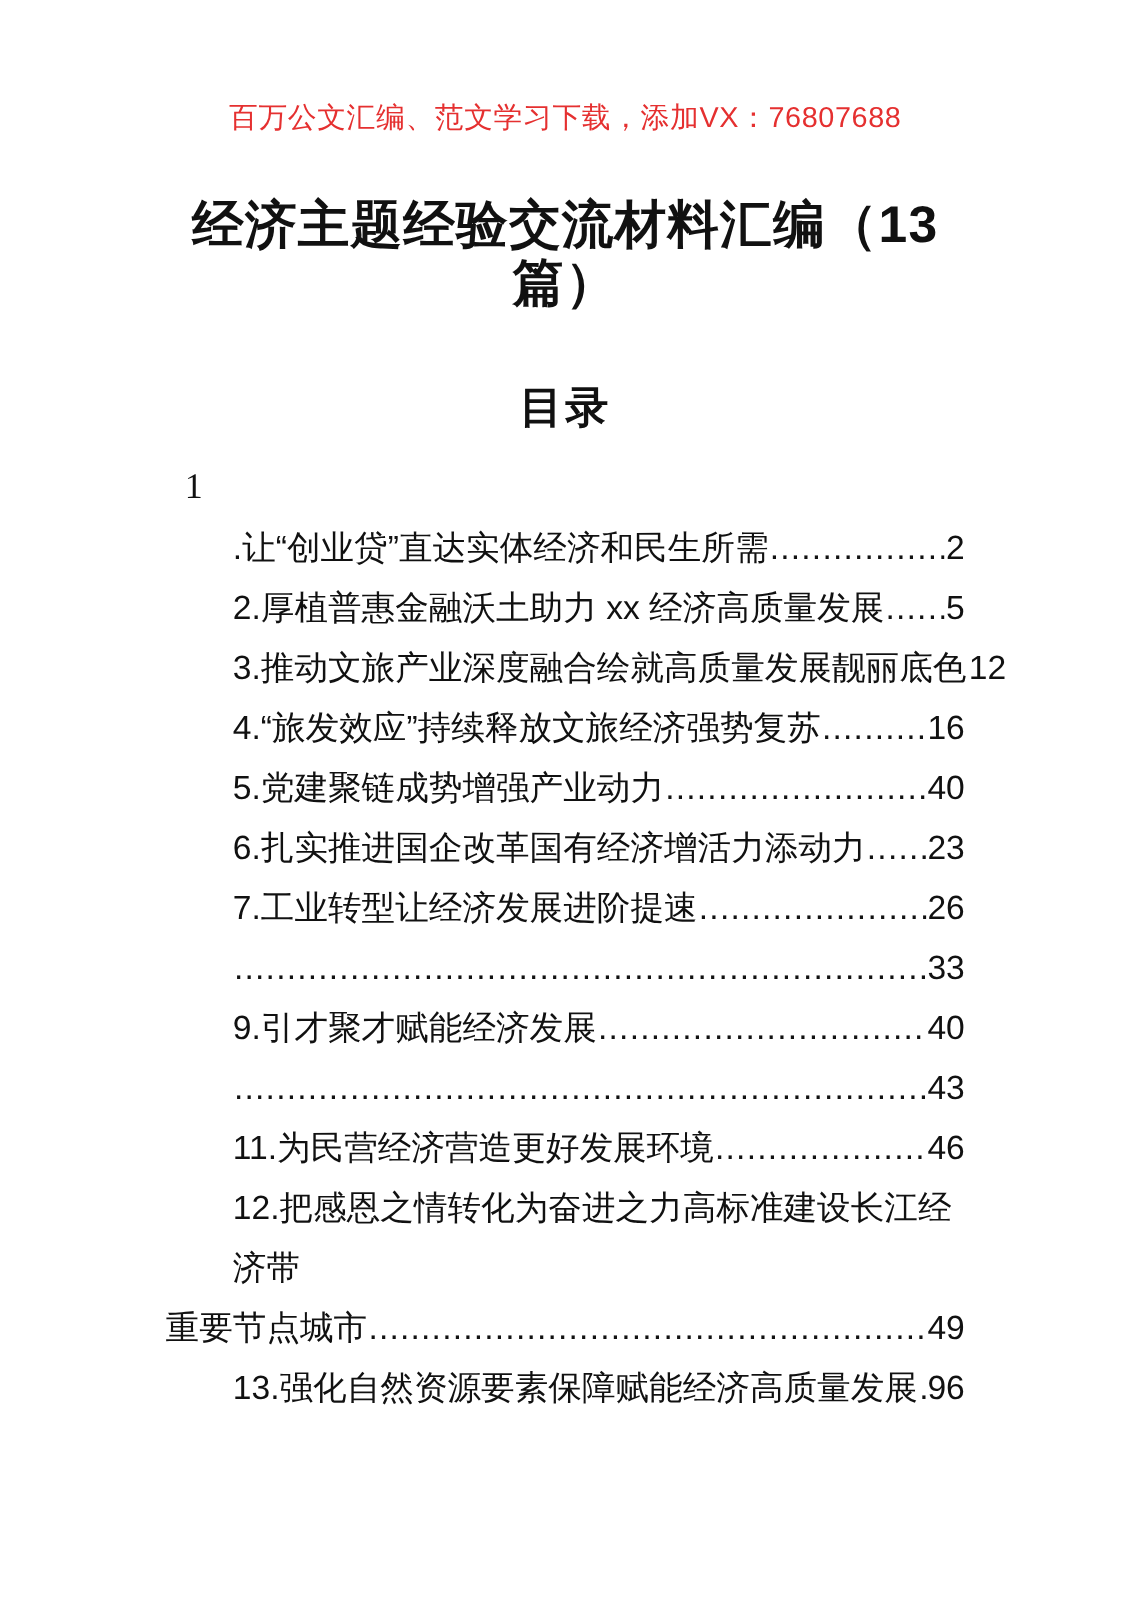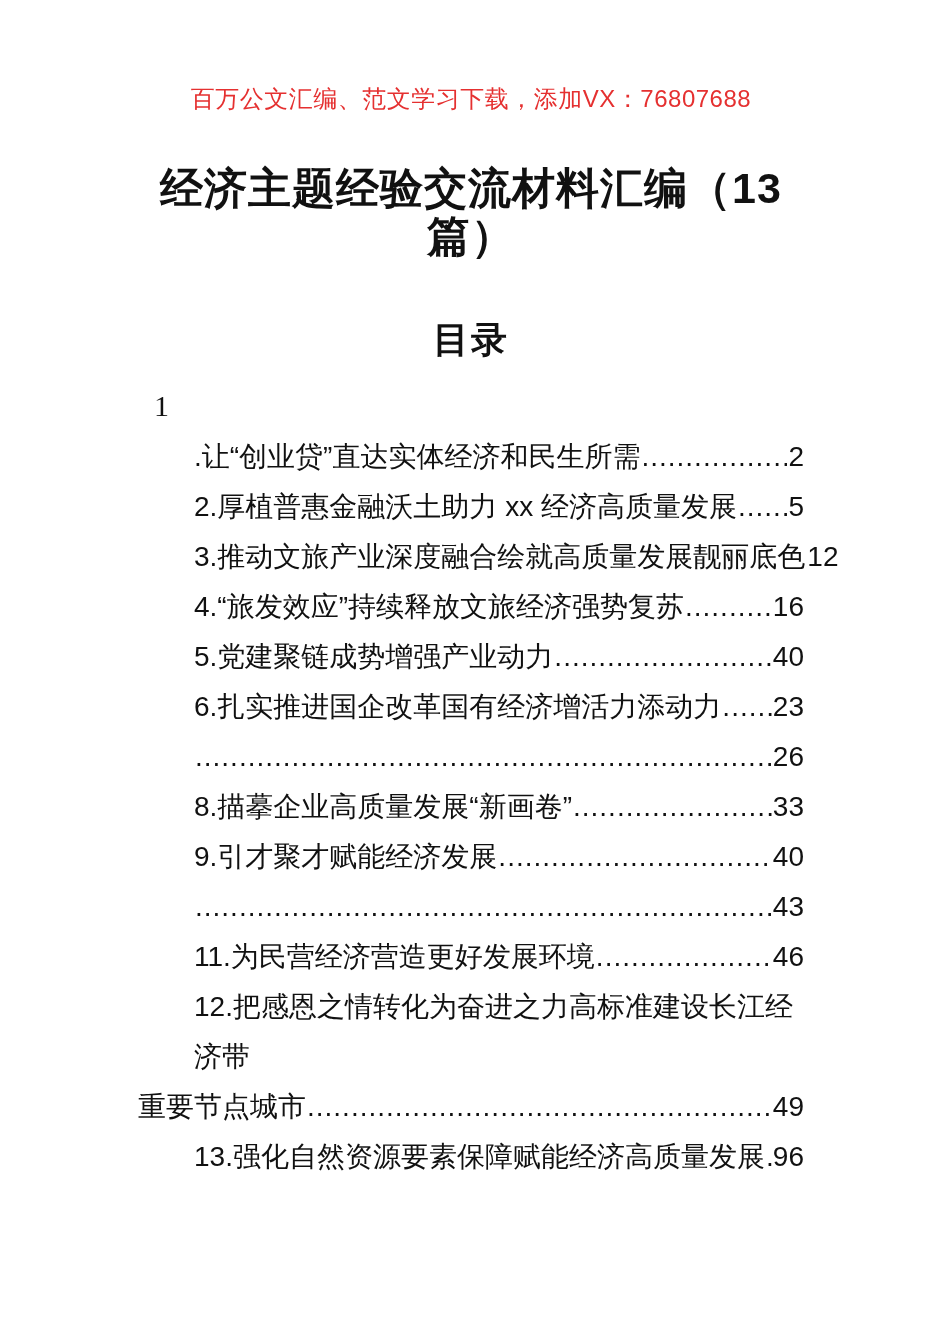--- a/index.html
+++ b/index.html
@@ -128,6 +128,7 @@
           <span class="toc-page">23</span>
         </div>
         <div class="toc-row indent">
+          <span class="toc-label">7.工业转型让经济发展进阶提速</span>
           <span class="leader">................................................................................................................................................................</span>
           <span class="toc-page">26</span>
         </div>

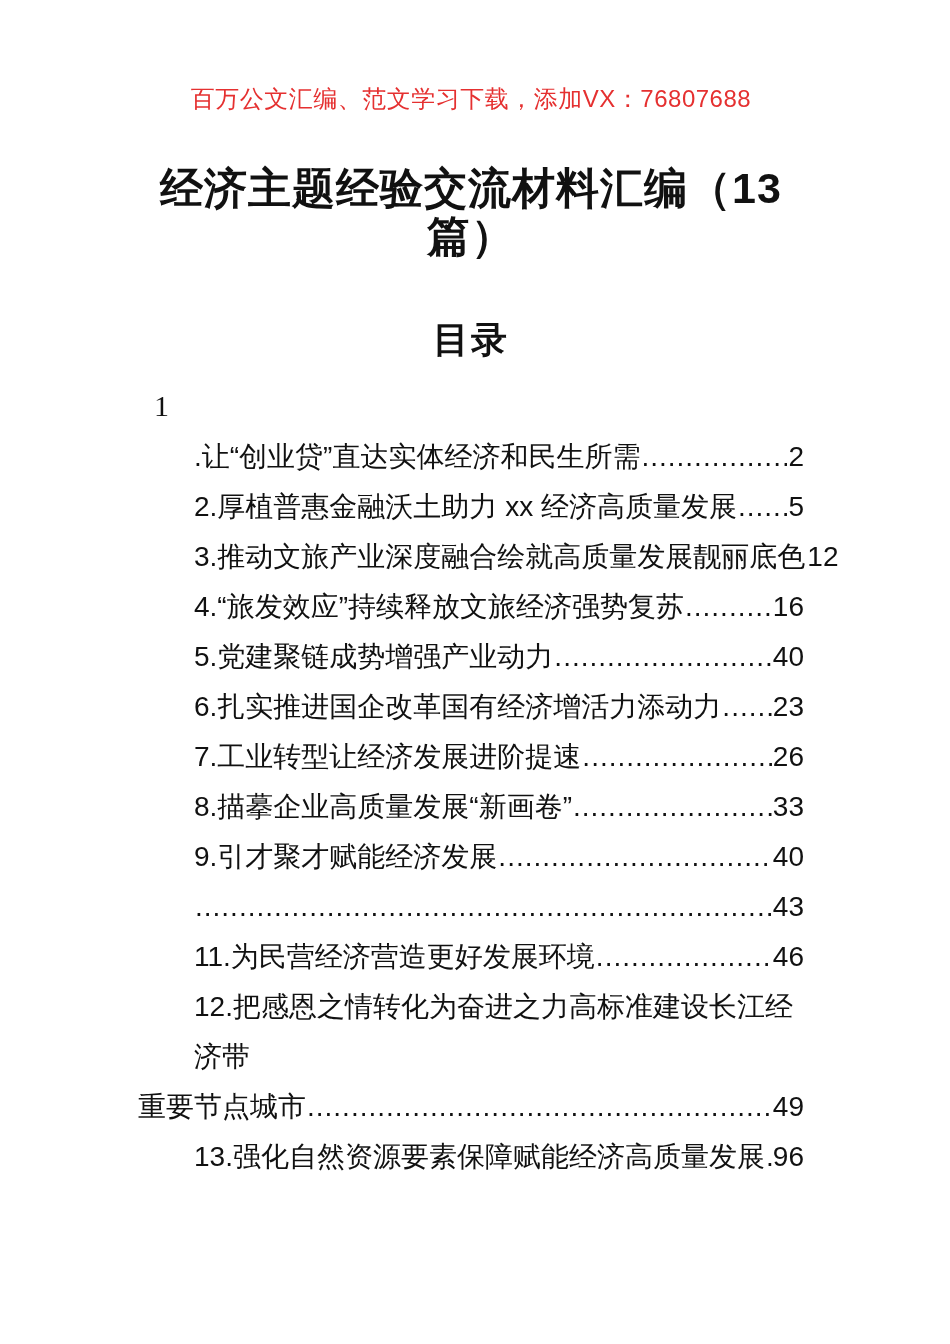--- a/index.html
+++ b/index.html
@@ -133,7 +133,6 @@
           <span class="toc-page">26</span>
         </div>
         <div class="toc-row indent">
-          <span class="toc-label">8.描摹企业高质量发展“新画卷”</span>
           <span class="leader">................................................................................................................................................................</span>
           <span class="toc-page">33</span>
         </div>

